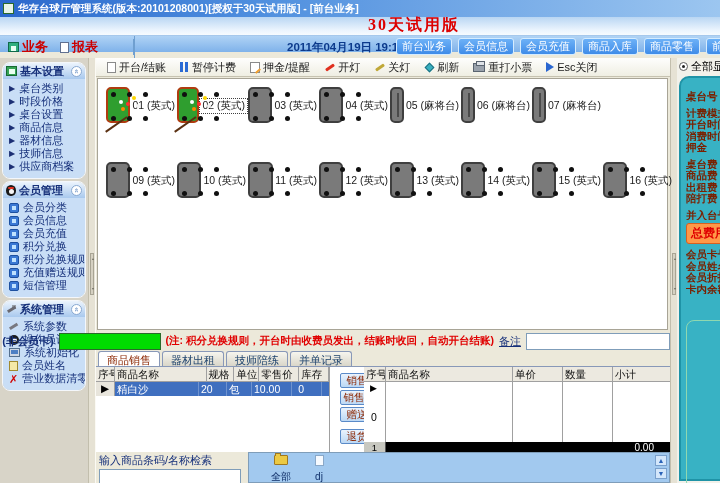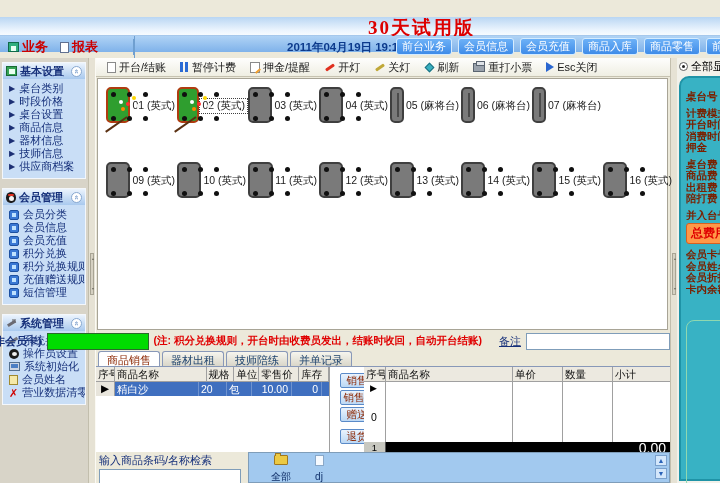--- a/index.html
+++ b/index.html
@@ -184,6 +184,10 @@
 
 <div class="screen">
 
+  <div class="titlebar">
+    <span class="win-icon"></span>
+    <span class="title-text">华存台球厅管理系统(版本:20101208001)[授权于30天试用版] - [前台业务]</span>
+  </div>
 
   <div class="banner">
     <span class="trial">30天试用版</span>

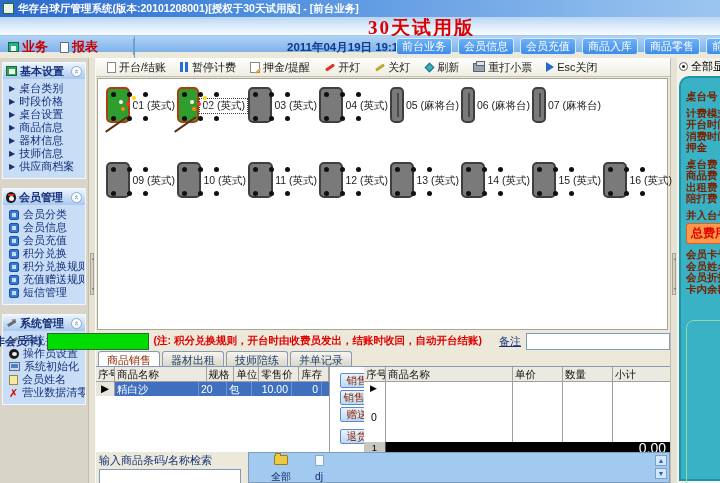--- a/index.html
+++ b/index.html
@@ -16,7 +16,7 @@
   
   .banner{position:absolute;left:0;top:17px;width:720px;height:19px;
     background:linear-gradient(#b9d6f3,#e9f3fd 70%,#f7fbff);border-bottom:1px solid #a6c8ec;box-sizing:border-box;}
-  .banner .trial{position:absolute;left:368px;top:-2px;color:#dd0000;font-weight:bold;font-size:19px;
+  .banner .trial{position:absolute;left:368px;top:-2px;color:#dd0000;font-weight:bold;font-size:16px;
     font-family:"Liberation Serif","DejaVu Serif",serif;letter-spacing:2px;}
 
   

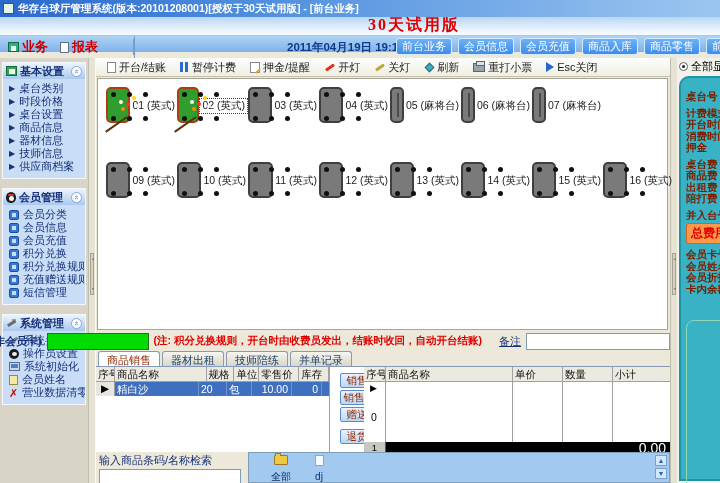--- a/index.html
+++ b/index.html
@@ -39,7 +39,7 @@
   
   .sidebar{position:absolute;left:0;top:58px;width:88px;height:425px;background:#d8d4c8;
     padding:4px 2px 0 2px;box-sizing:border-box;}
-  .group{margin-bottom:9px;border:1px solid #f4f7fb;border-radius:0;overflow:hidden;}
+  .group{margin-bottom:2px;border:1px solid #f4f7fb;border-radius:8px;overflow:hidden;}
   .group-header{height:16px;background:linear-gradient(#ecf4fd,#a9c9ee);display:flex;align-items:center;gap:3px;
     padding:0 3px;}
   .group-header .gtitle{color:#16307a;font-weight:bold;font-size:11px;white-space:nowrap;}

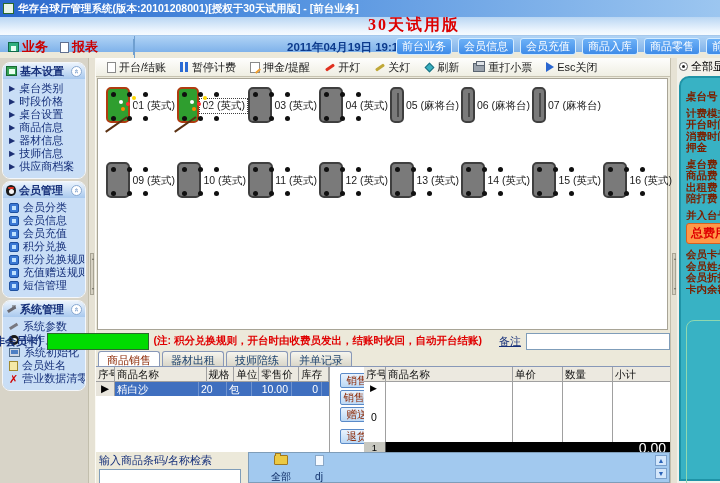--- a/index.html
+++ b/index.html
@@ -118,7 +118,7 @@
   .swipe-label{color:#16307a;font-weight:bold;white-space:nowrap;}
   .swipe-input{width:96px;height:13px;background:#00dc00;border:1px solid #2a6a2a;}
   .swipe-note{color:#e00000;font-weight:bold;font-size:10.5px;white-space:nowrap;}
-  .remark-label{color:#16307a;white-space:nowrap;margin-left:12px;text-decoration:underline;}
+  .remark-label{color:#16307a;white-space:nowrap;margin-left:0;text-decoration:underline;}
   .remark-input{width:138px;height:13px;background:#fff;border:1px solid #7f9db9;}
 
   

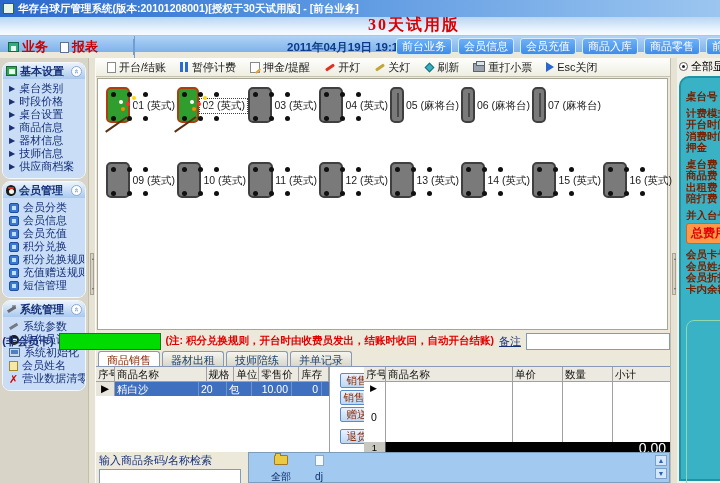--- a/index.html
+++ b/index.html
@@ -135,7 +135,7 @@
   .lrow{display:flex;height:14px;background:#3f6fbf;color:#fff;}
   .lc{border-right:1px solid #6f93cf;box-sizing:border-box;padding:1px 2px 0 2px;overflow:hidden;white-space:nowrap;font-size:10.5px;}
   .ind{background:#e8e5dc;color:#000;border-right:1px solid #a0a0a0;text-align:center;padding:0;}
-  .num{text-align:right;padding-right:3px;}
+  .num{text-align:right;padding-right:17px;}
 
   .btn-col{position:absolute;left:244px;top:6px;width:34px;display:flex;flex-direction:column;}
   .act-btn{height:15px;margin-bottom:2px;background:linear-gradient(#eaf3fd,#bcd8f4);border:1px solid #5a8ac8;border-radius:2px;

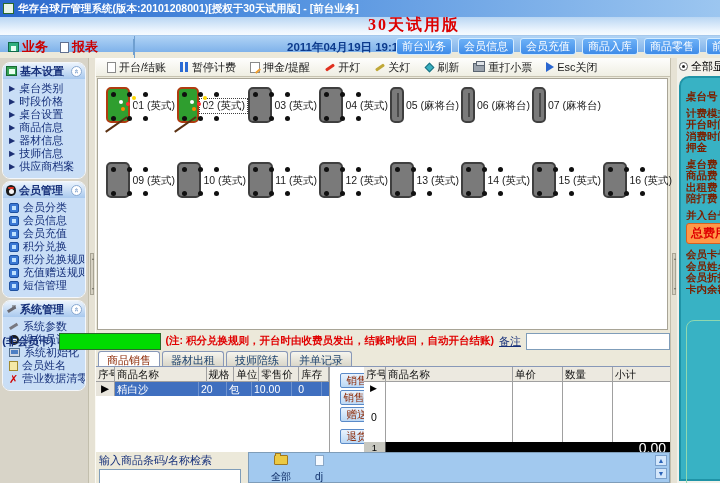--- a/index.html
+++ b/index.html
@@ -150,7 +150,7 @@
   .r-zero{position:absolute;left:7px;top:29px;color:#000;font-size:10.5px;}
   .grid-footer{position:absolute;left:0;bottom:0;width:306px;height:11px;background:#000;display:flex;align-items:center;box-sizing:border-box;}
   .gf-count{width:22px;height:11px;background:#c8c8c0;color:#000;font-size:9.5px;text-align:center;border-right:1px solid #555;box-sizing:border-box;}
-  .gf-total{margin-left:auto;color:#fff;font-size:14px;padding-right:4px;}
+  .gf-total{margin-left:auto;color:#fff;font-size:10px;padding-right:16px;}
 
   
   .bottom{position:absolute;left:0;top:394px;width:574px;height:31px;background:#ece9da;}

